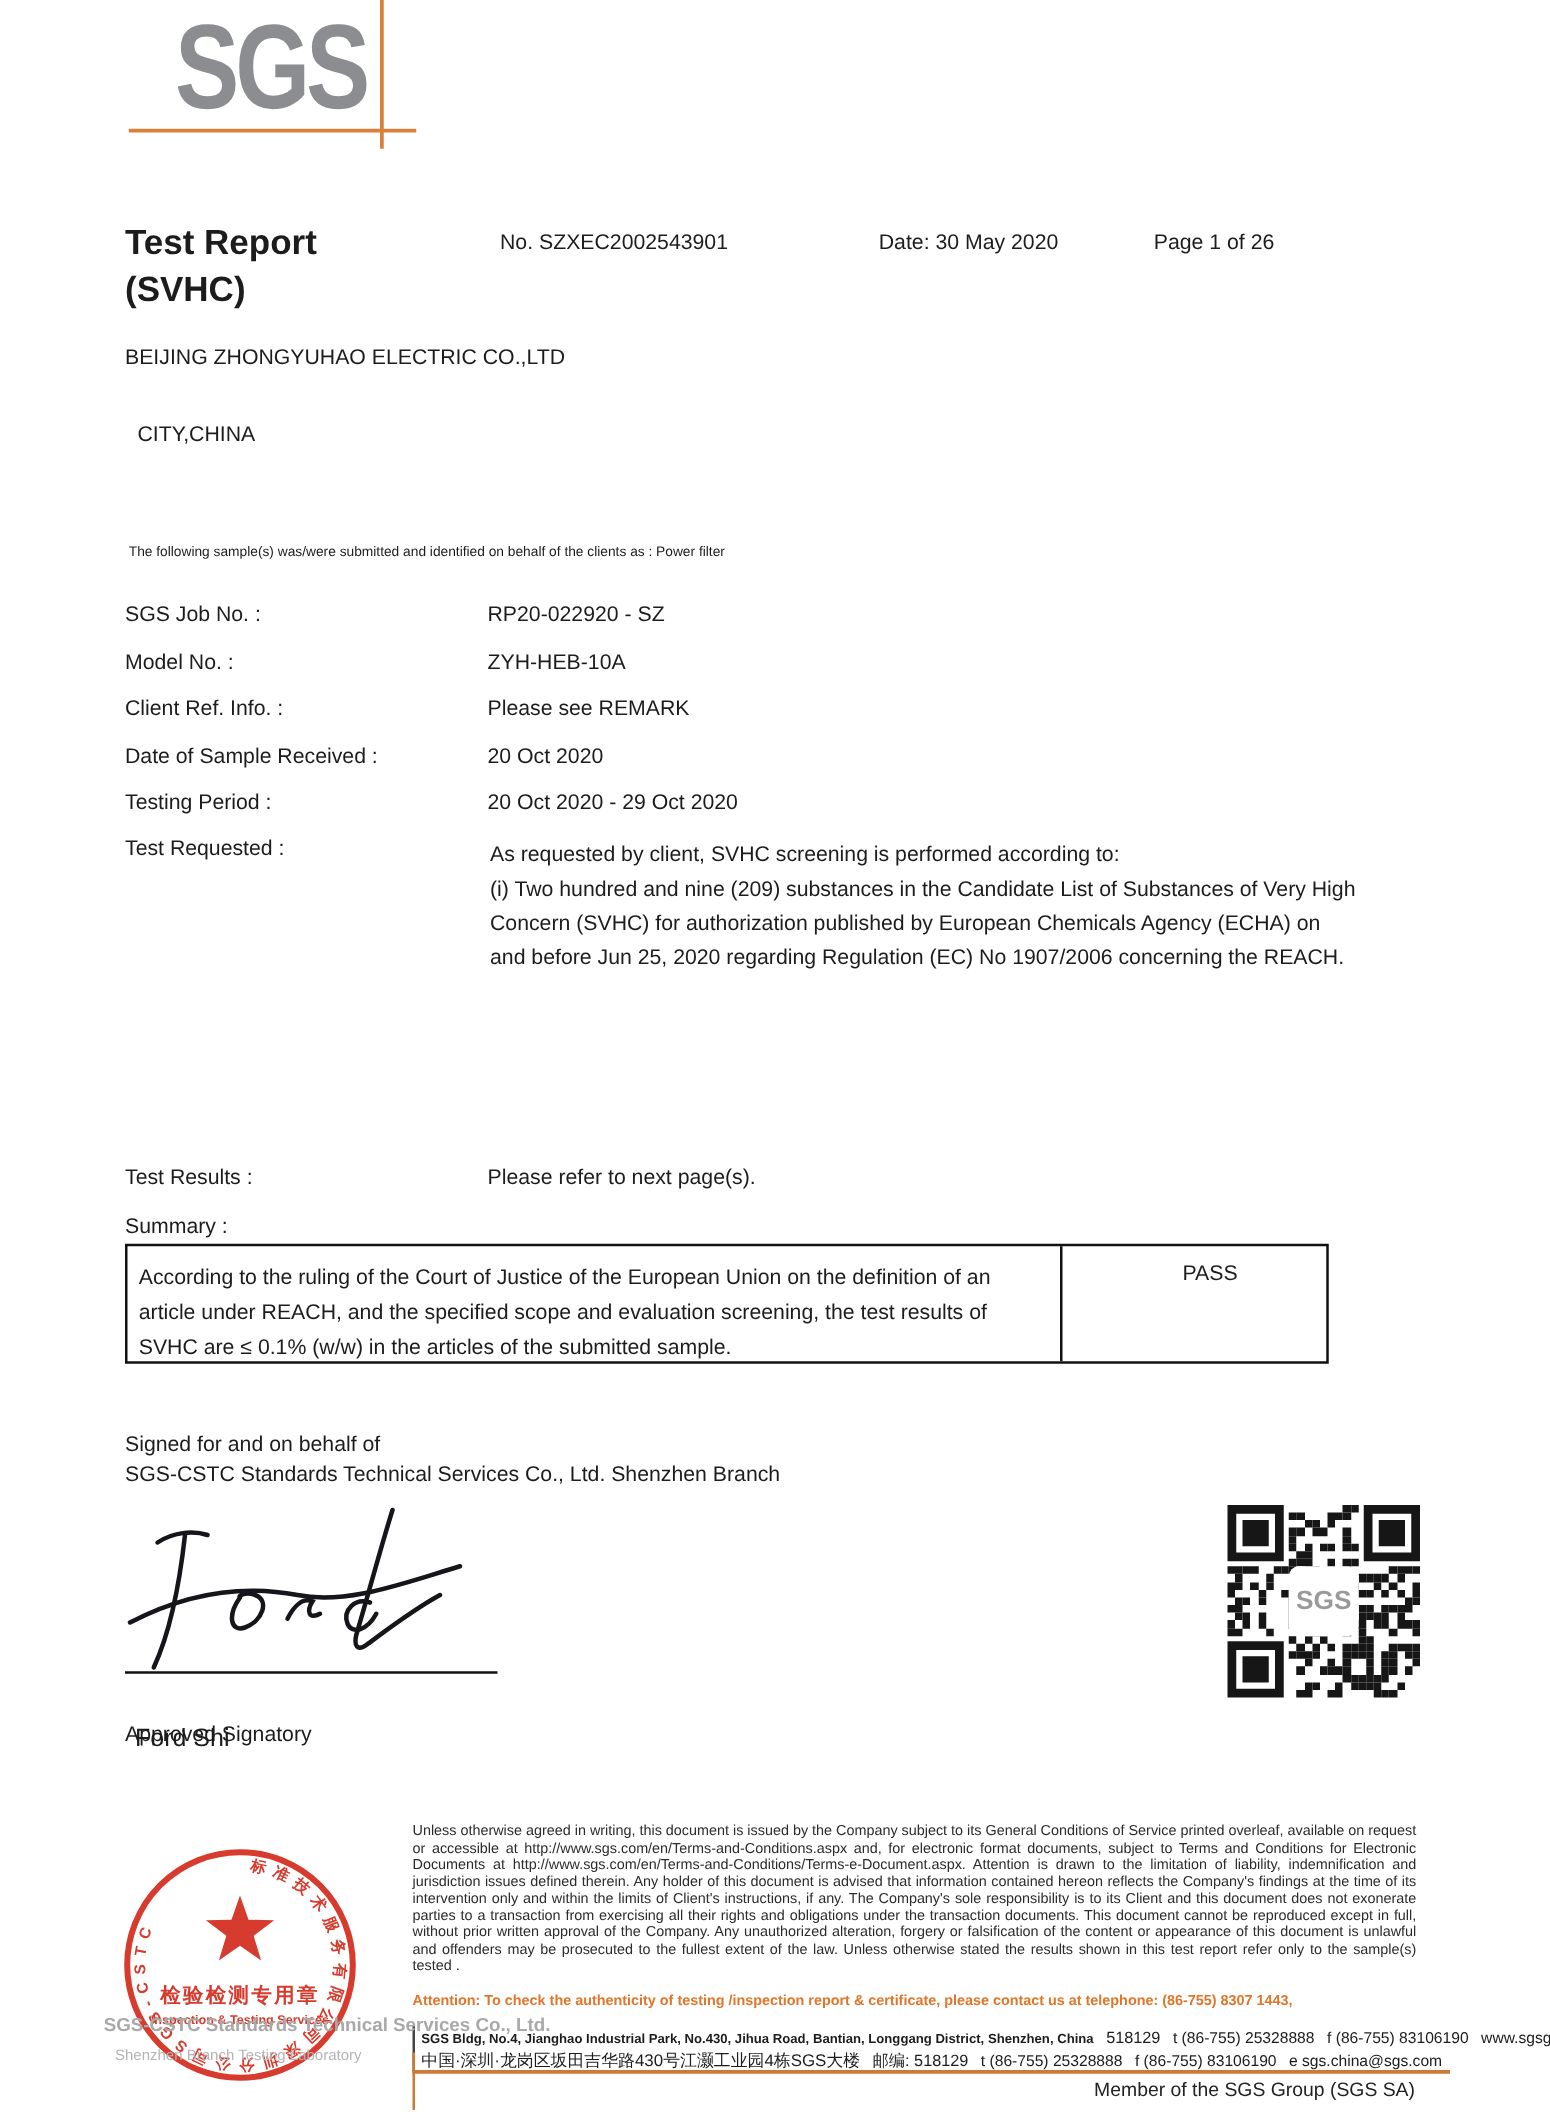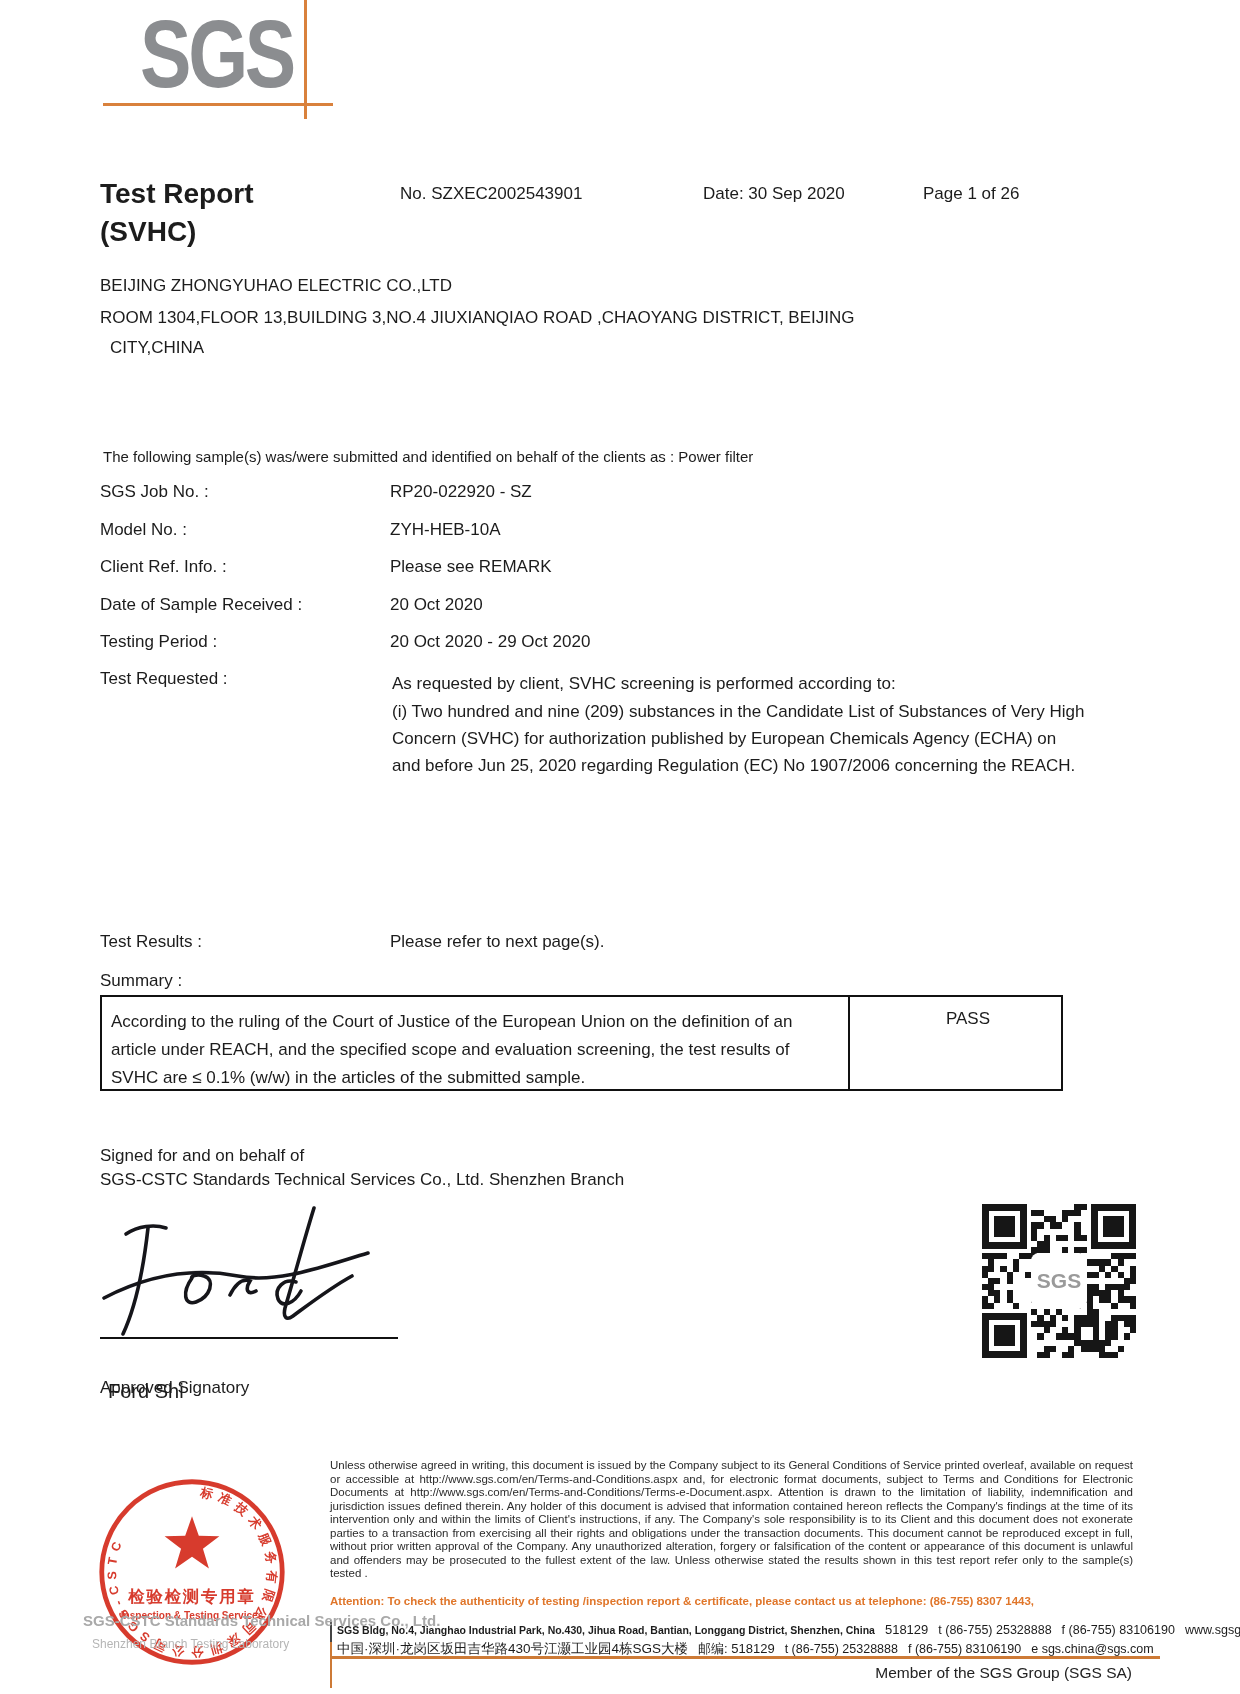--- a/index.html
+++ b/index.html
@@ -108,7 +108,7 @@
   <div class="abs title1">Test Report</div>
   <div class="abs title2">(SVHC)</div>
   <div class="abs hmeta report-no">No. SZXEC2002543901</div>
-  <div class="abs hmeta report-date">Date: 30 Sep 2020</div>
+  <div class="abs hmeta report-date">Date: 30 May 2020</div>
   <div class="abs hmeta report-page">Page 1 of 26</div>
 
   <div class="abs client-name">BEIJING ZHONGYUHAO ELECTRIC CO.,LTD</div>

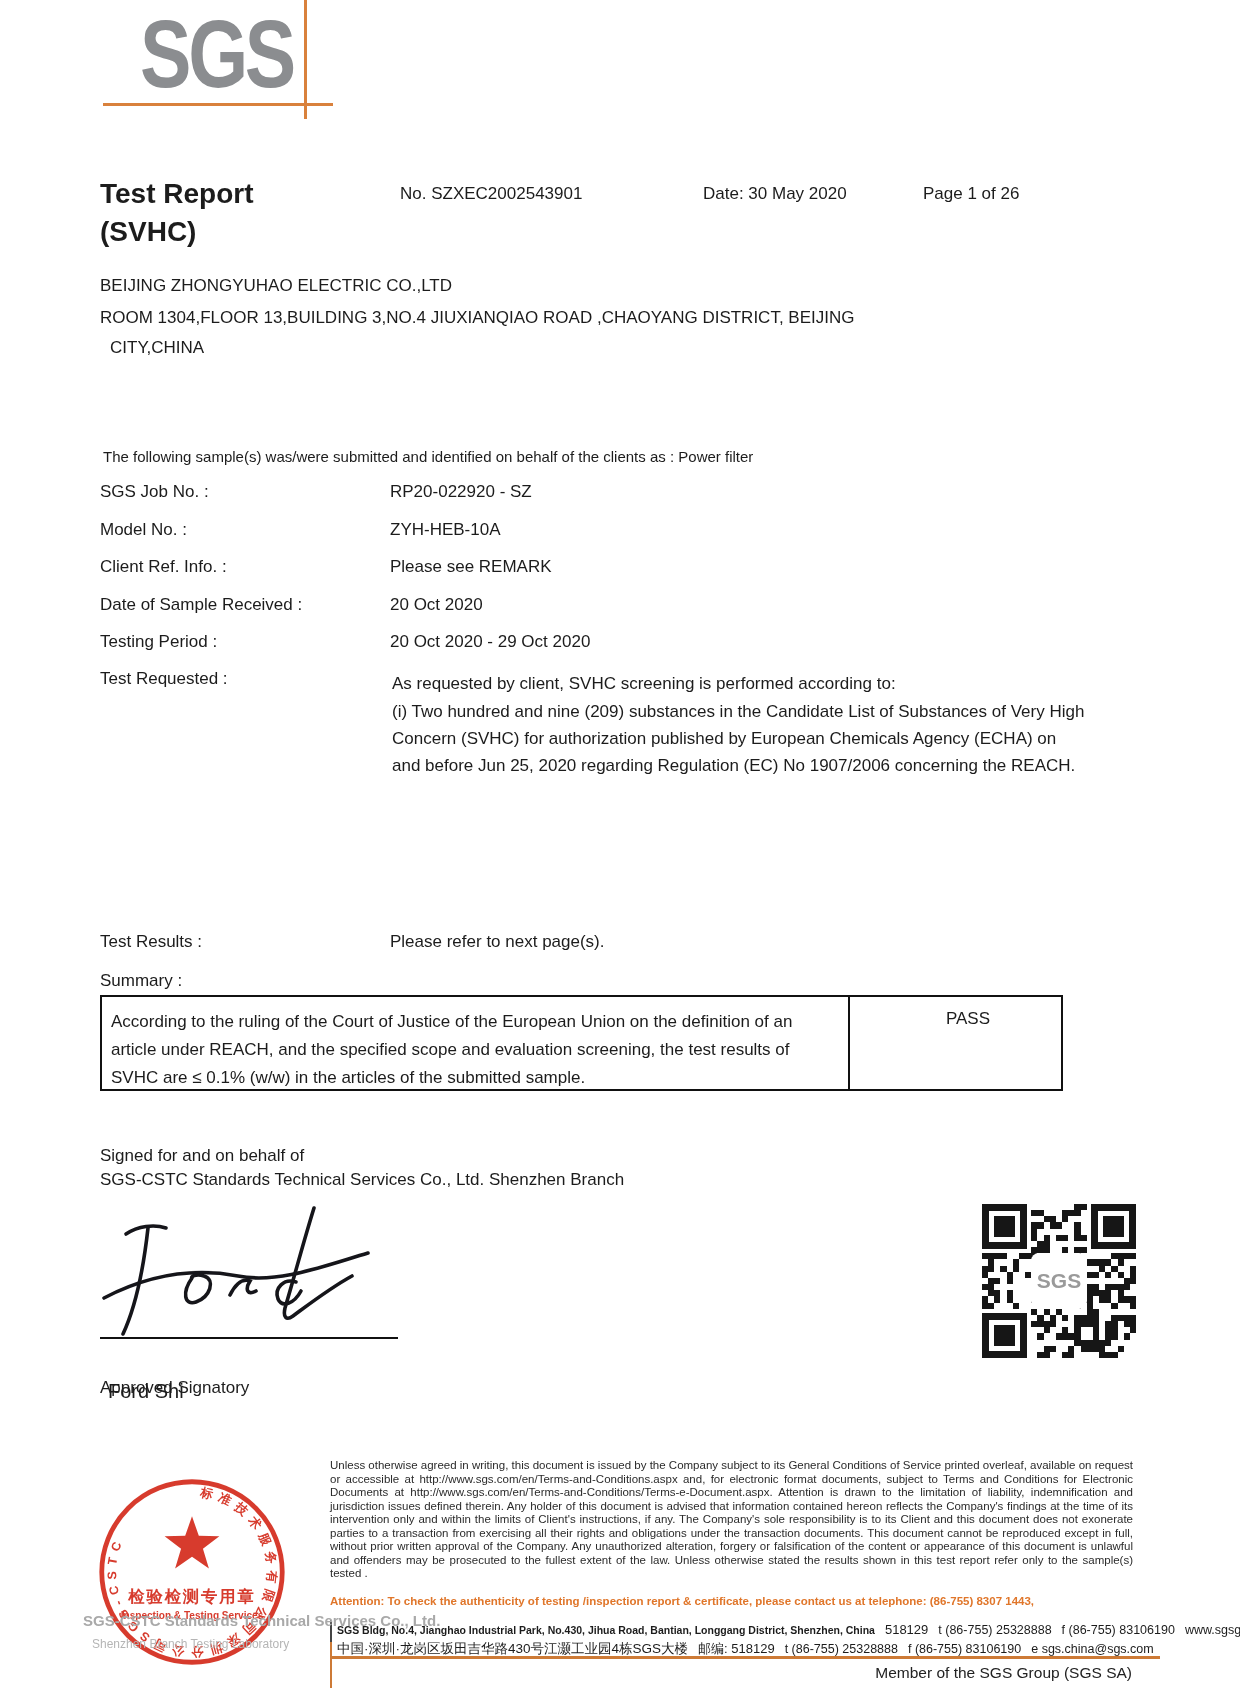--- a/index.html
+++ b/index.html
@@ -112,7 +112,6 @@
   <div class="abs hmeta report-page">Page 1 of 26</div>
 
   <div class="abs client-name">BEIJING ZHONGYUHAO ELECTRIC CO.,LTD</div>
-  <div class="abs client-addr1">ROOM 1304,FLOOR 13,BUILDING 3,NO.4 JIUXIANQIAO ROAD ,CHAOYANG DISTRICT, BEIJING</div>
   <div class="abs client-addr2">CITY,CHINA</div>
 
   <div class="abs intro">The following sample(s) was/were submitted and identified on behalf of the clients as : Power filter</div>

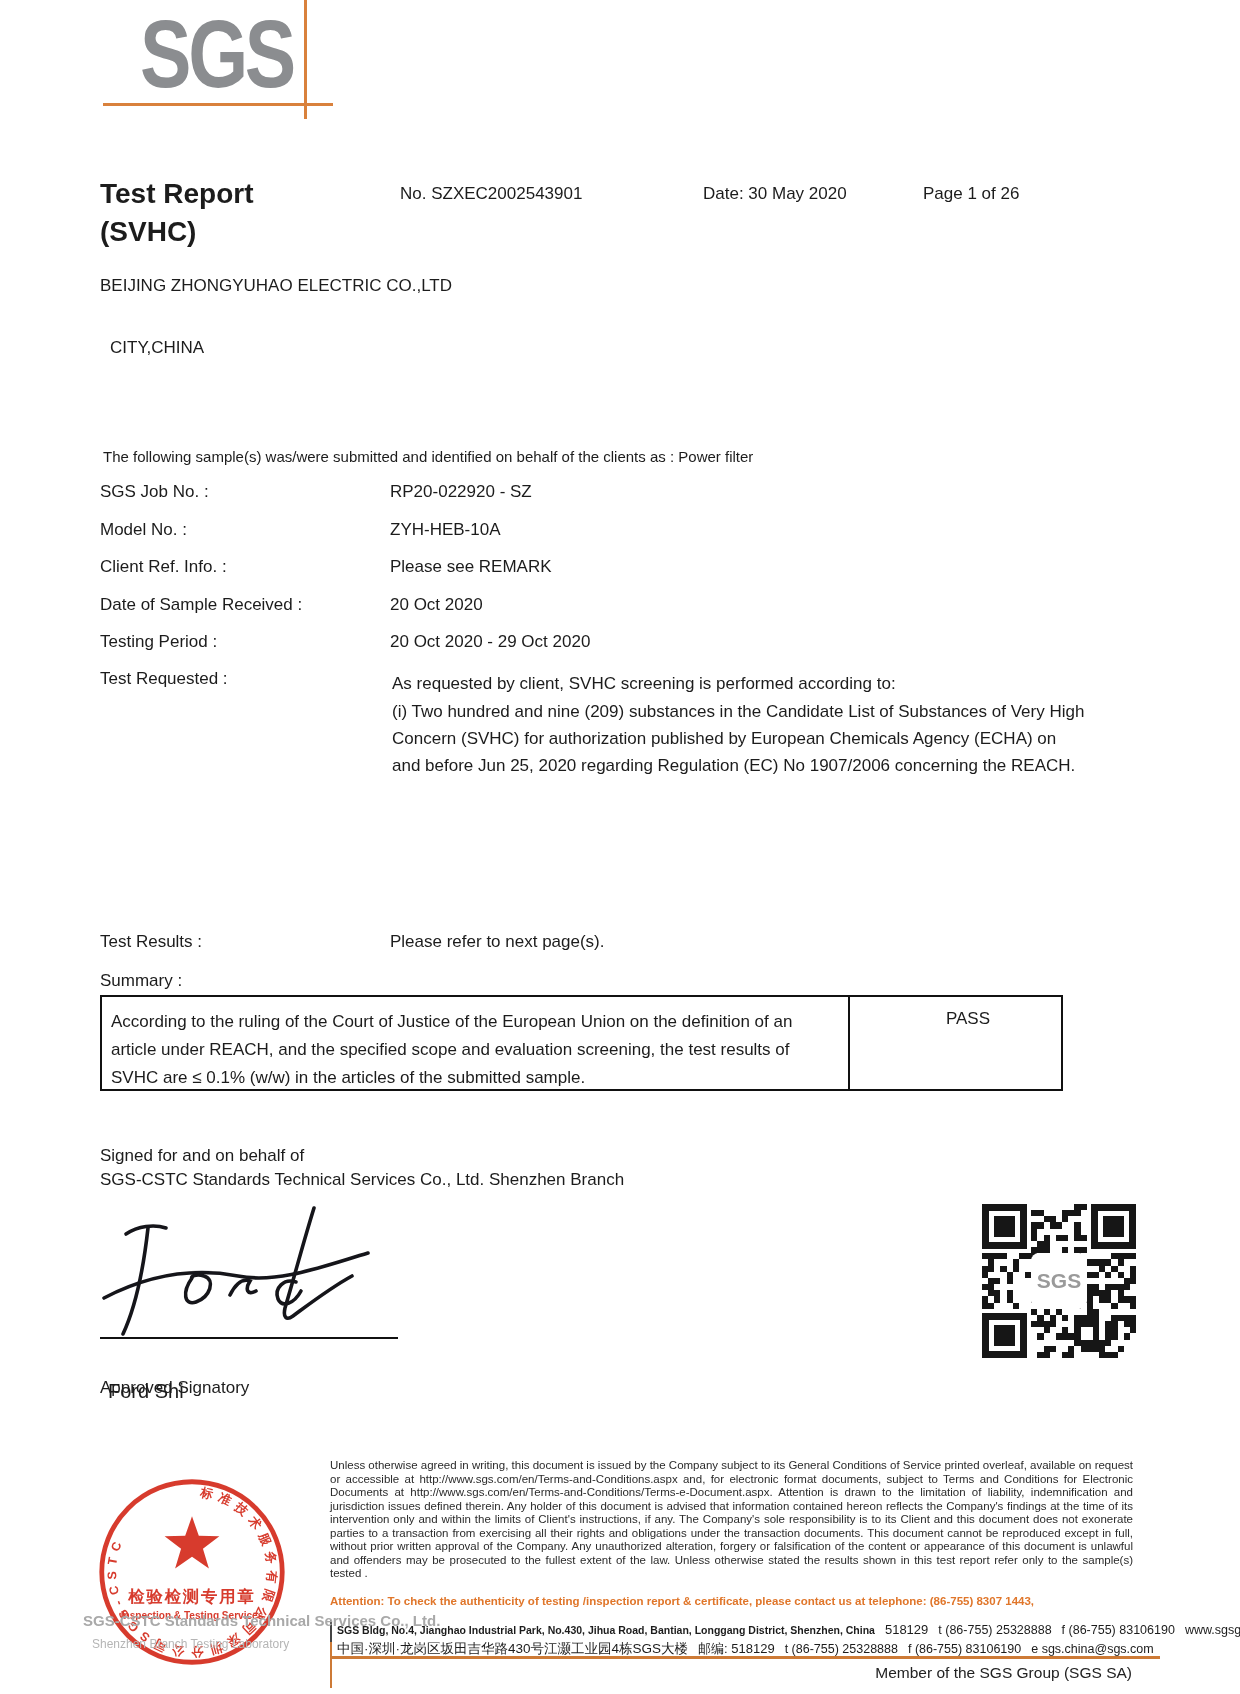--- a/index.html
+++ b/index.html
@@ -30,7 +30,7 @@
   .client-addr2{left:110px;top:338px;font-size:17px;}
 
   
-  .intro{left:103px;top:448px;font-size:15px;}
+  .intro{left:103px;top:436px;font-size:11px;}
   .frow{left:0;width:1240px;}
   .flabel{position:absolute;left:100px;font-size:17px;}
   .fvalue{position:absolute;left:390px;font-size:17px;}

